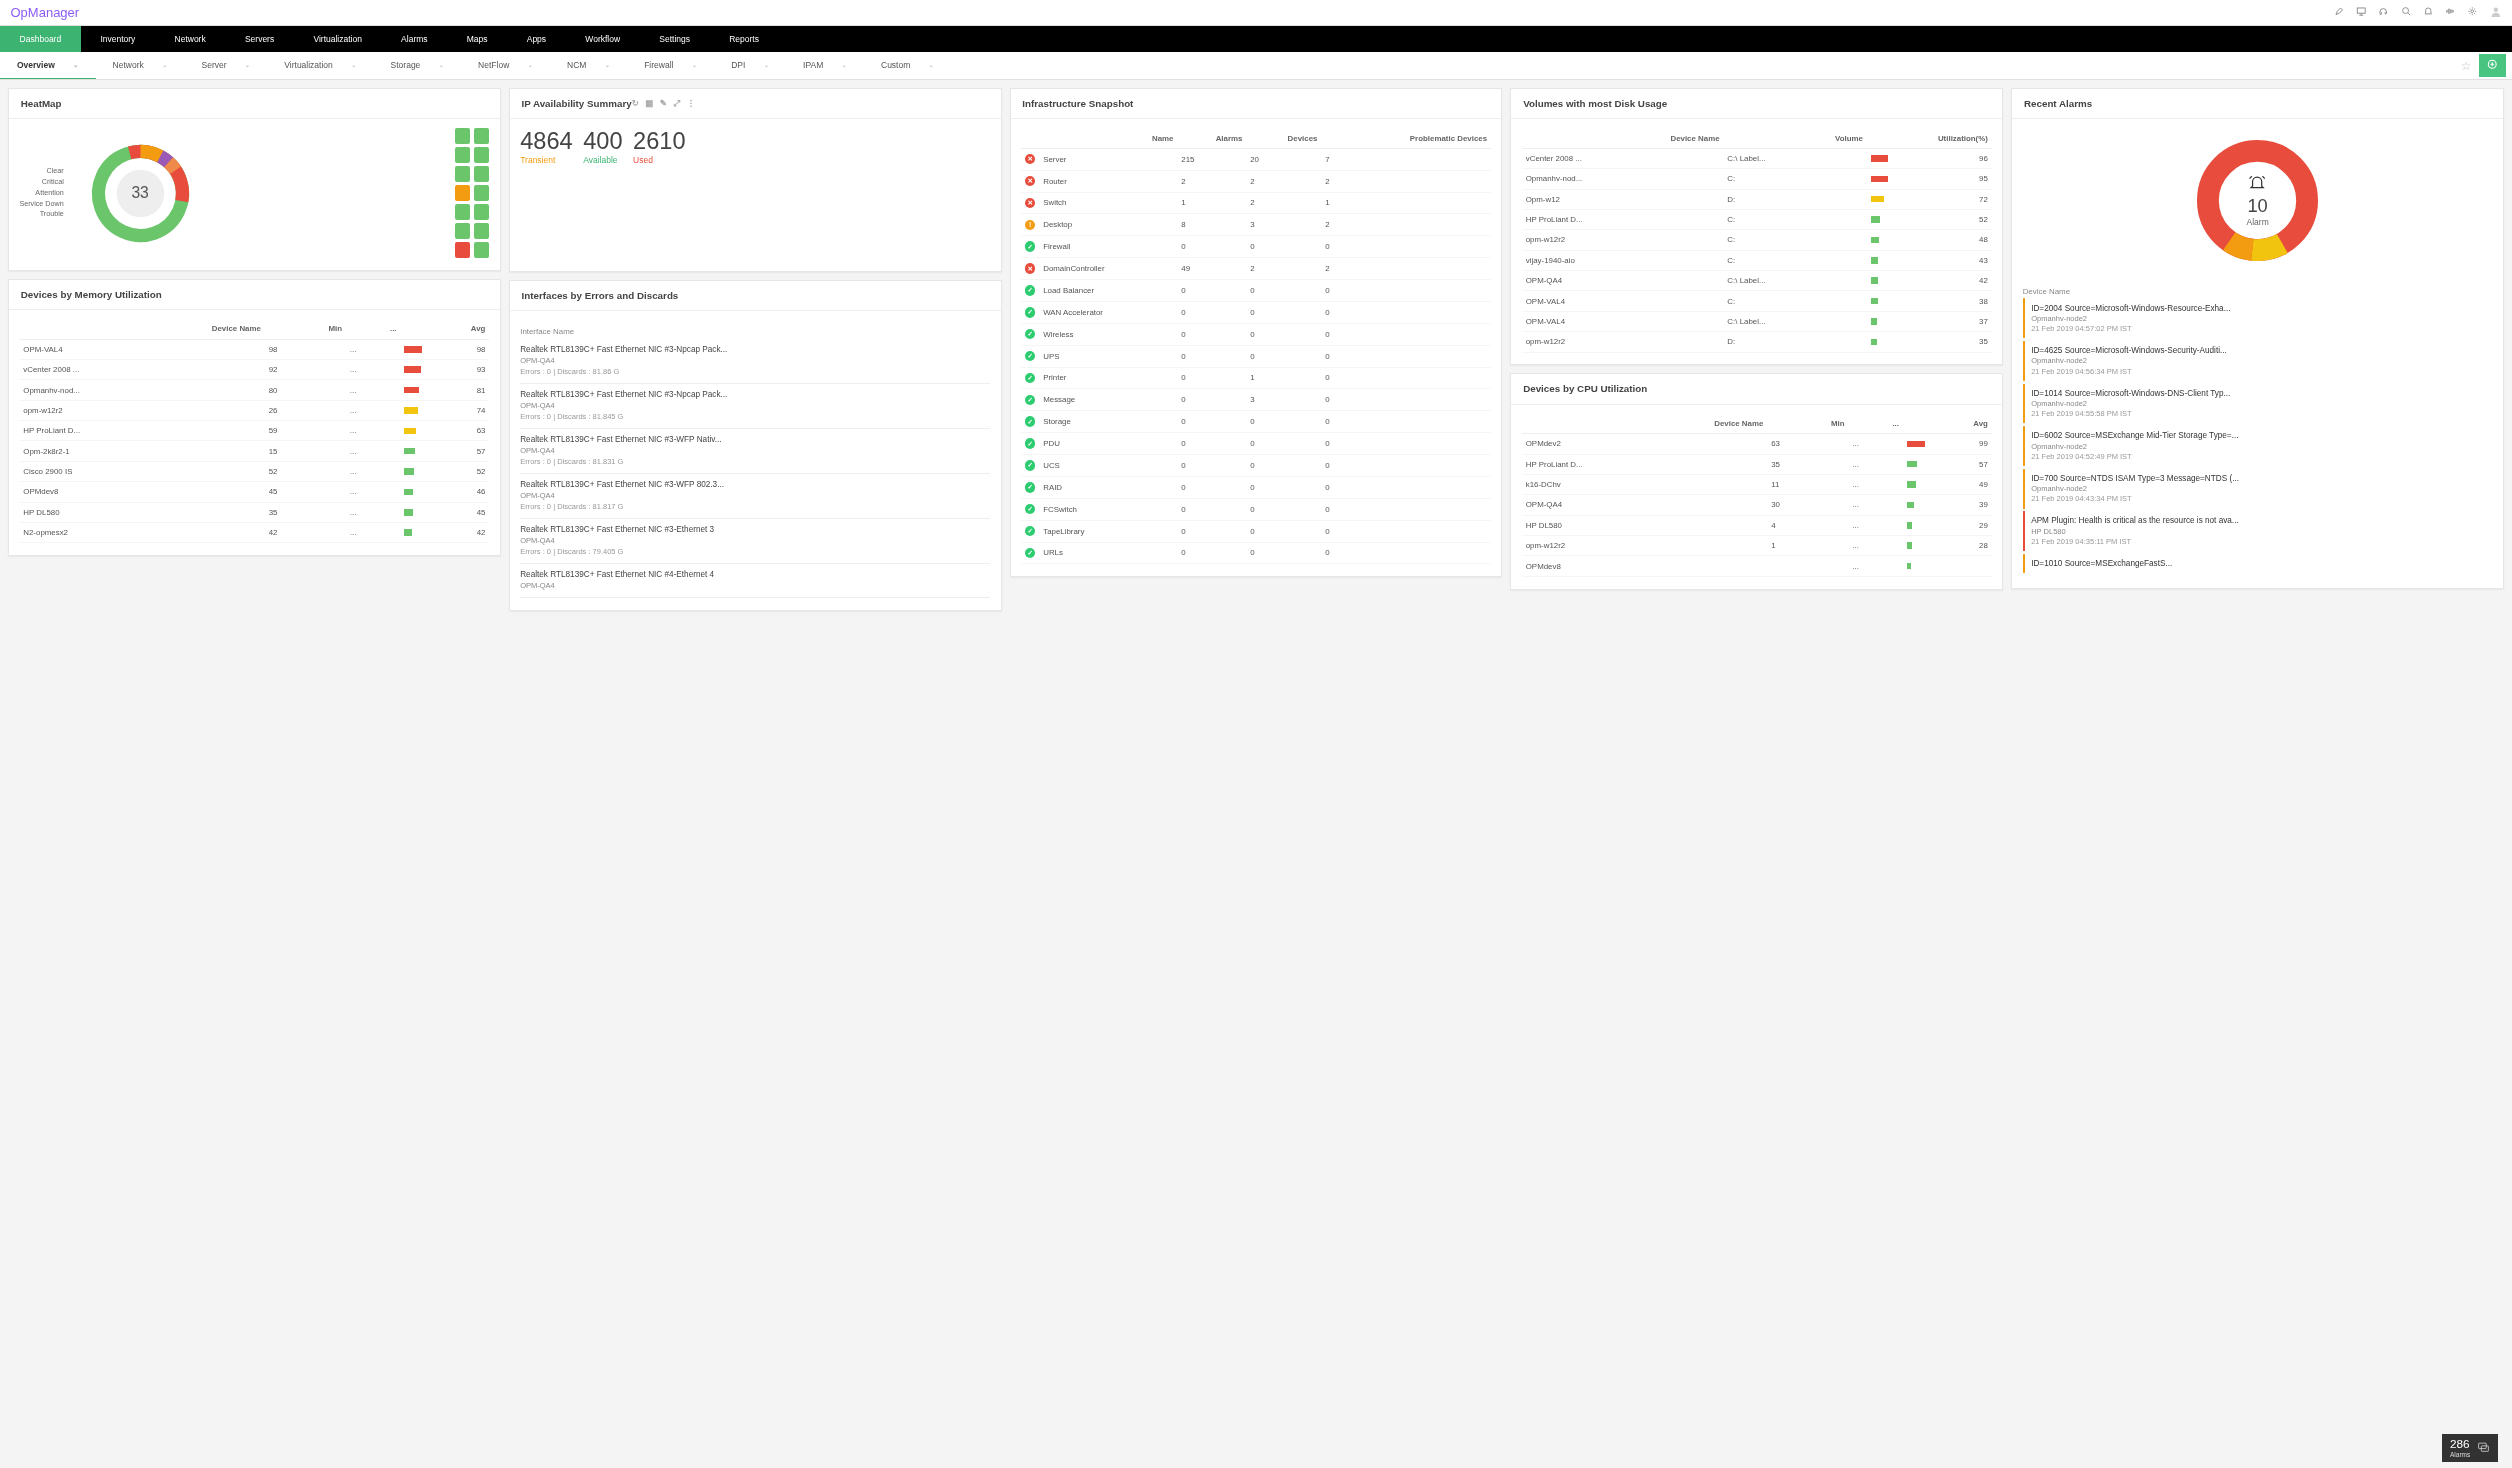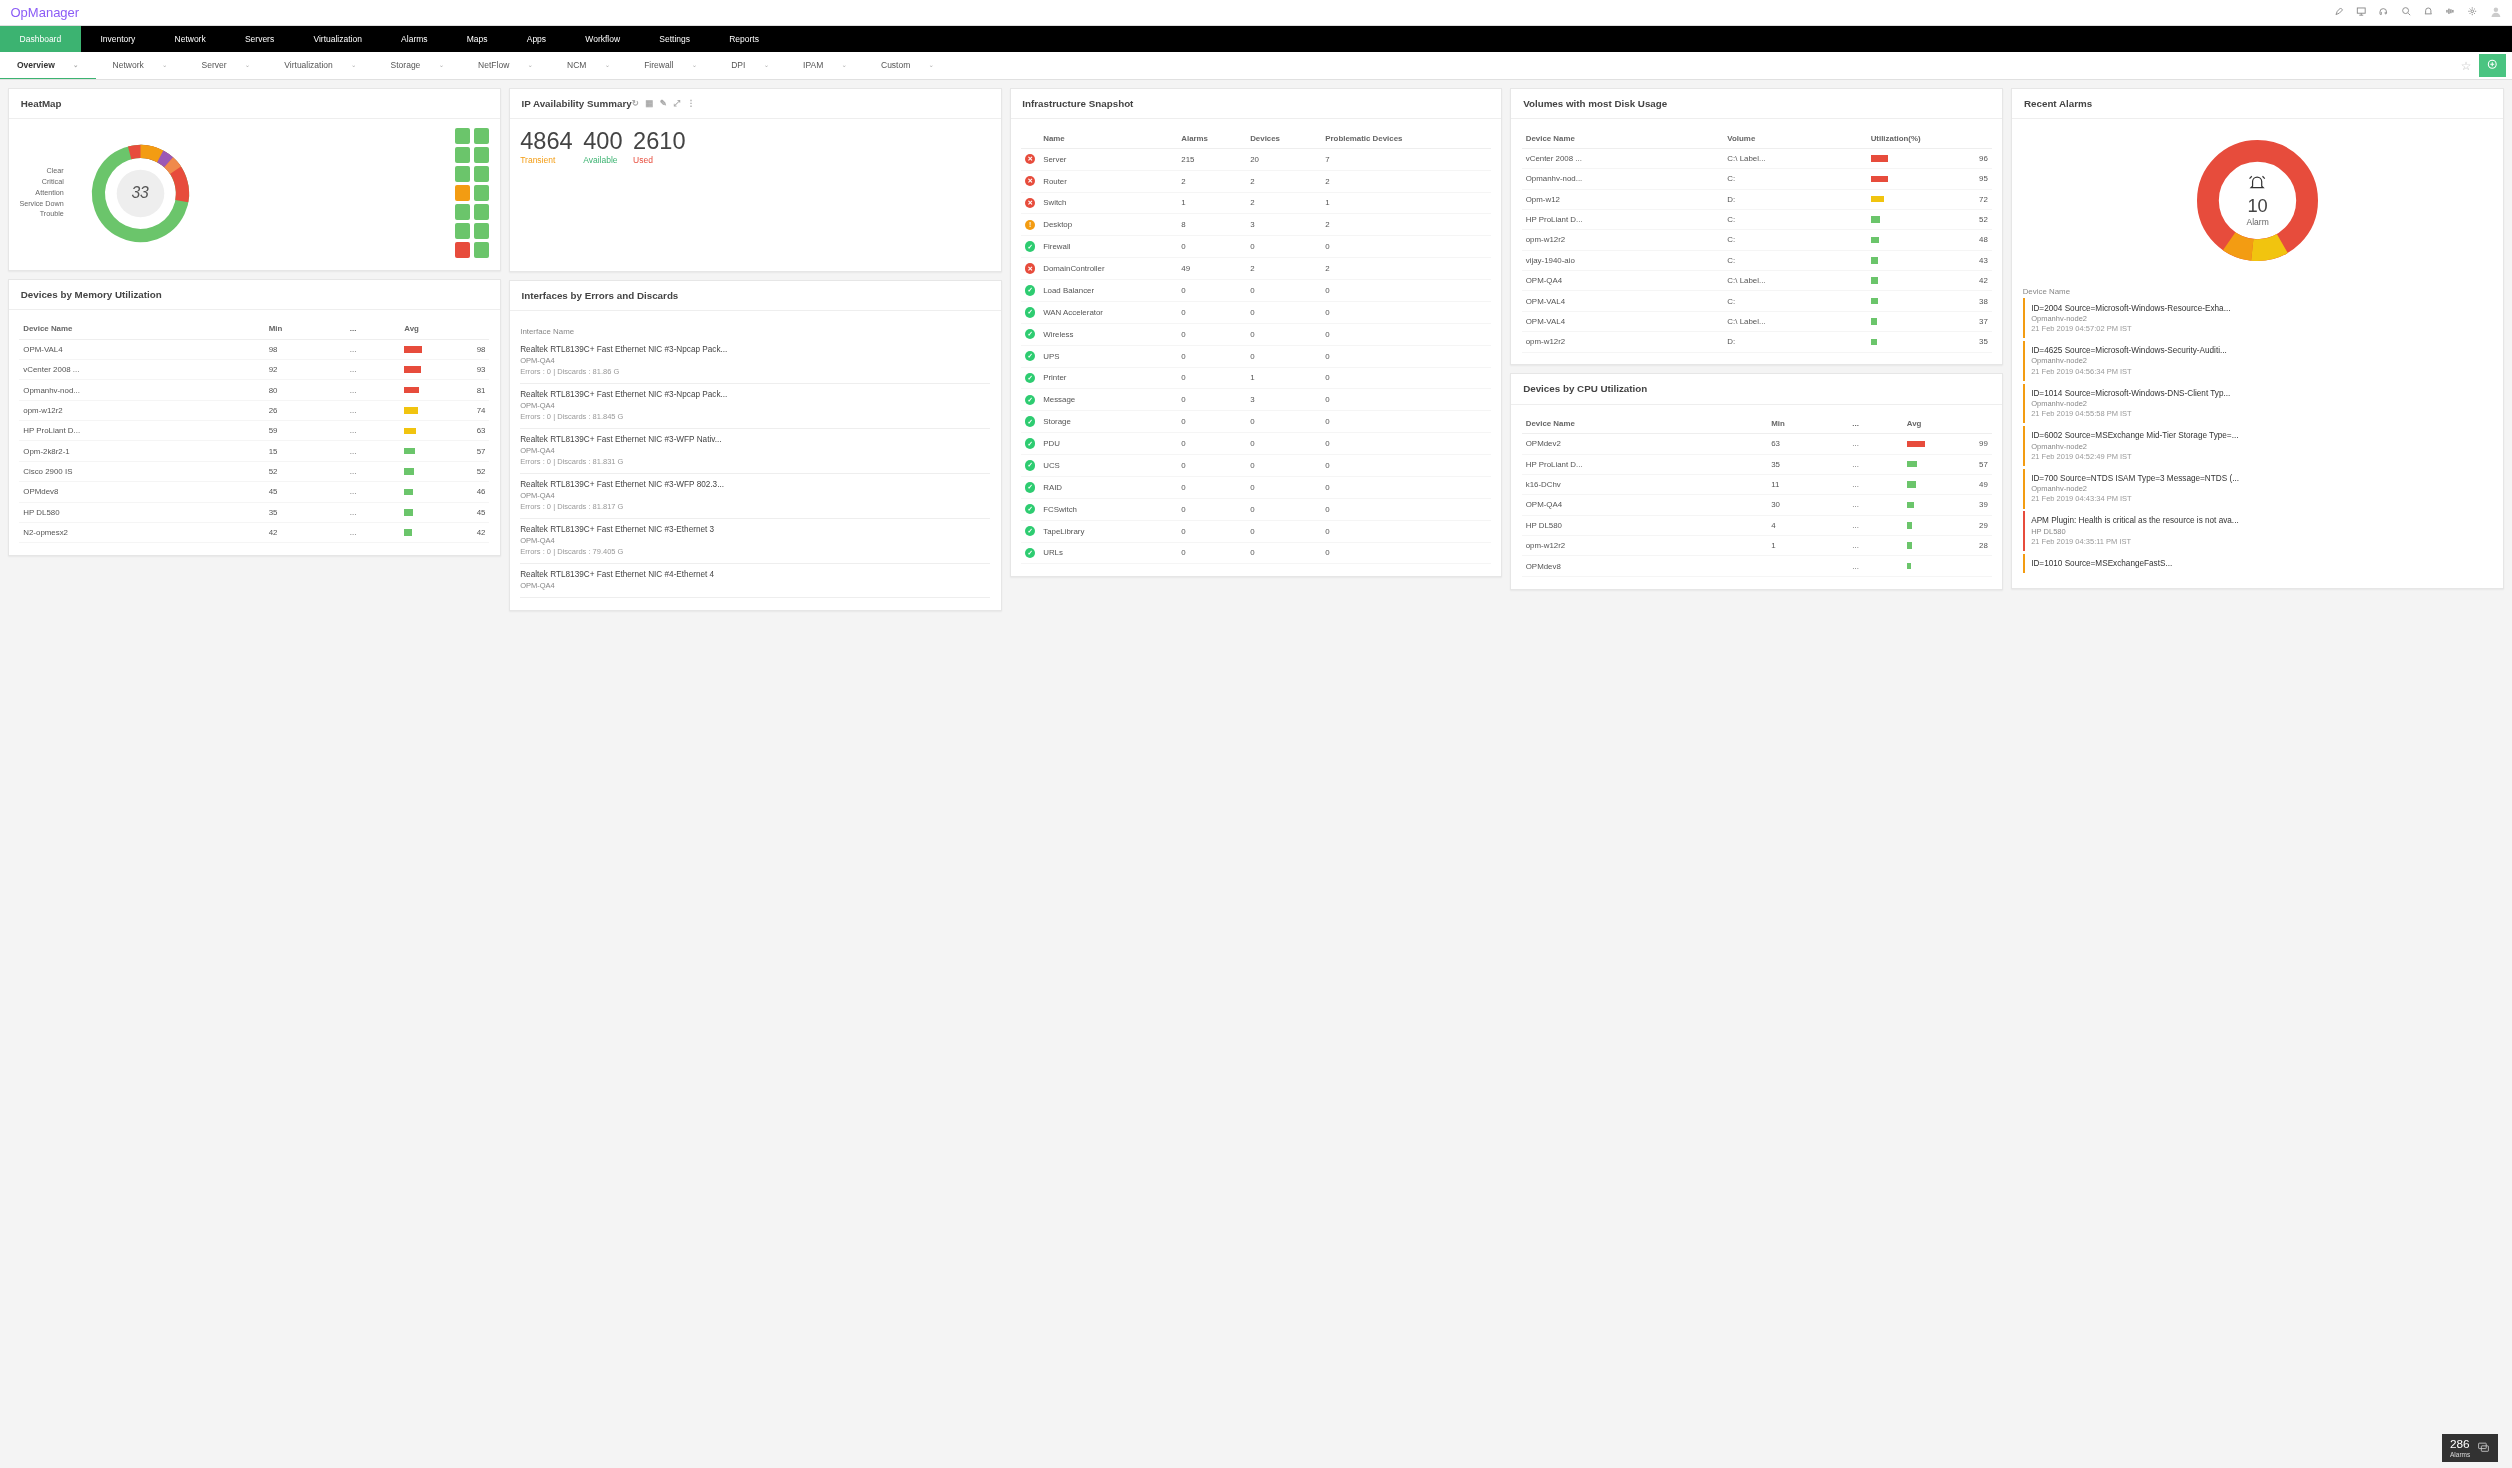--- a/index.html
+++ b/index.html
@@ -49,7 +49,7 @@
 .seg.red { background: #e74c3c; }
 
 table { width: 100%; border-collapse: collapse; font-size: 7.9px; }
-th { text-align: left; padding: 5.2px 3.9px; color: #666; font-weight: 600; border-bottom: 0.7px solid #eee; }
+th { text-align: right; padding: 5.2px 3.9px; color: #666; font-weight: 600; border-bottom: 0.7px solid #eee; }
 td { padding: 5.2px 3.9px; border-bottom: 0.7px solid #f5f5f5; color: #555; }
 .bar { height: 6.5px; }
 .b-red { background: #e74c3c; }

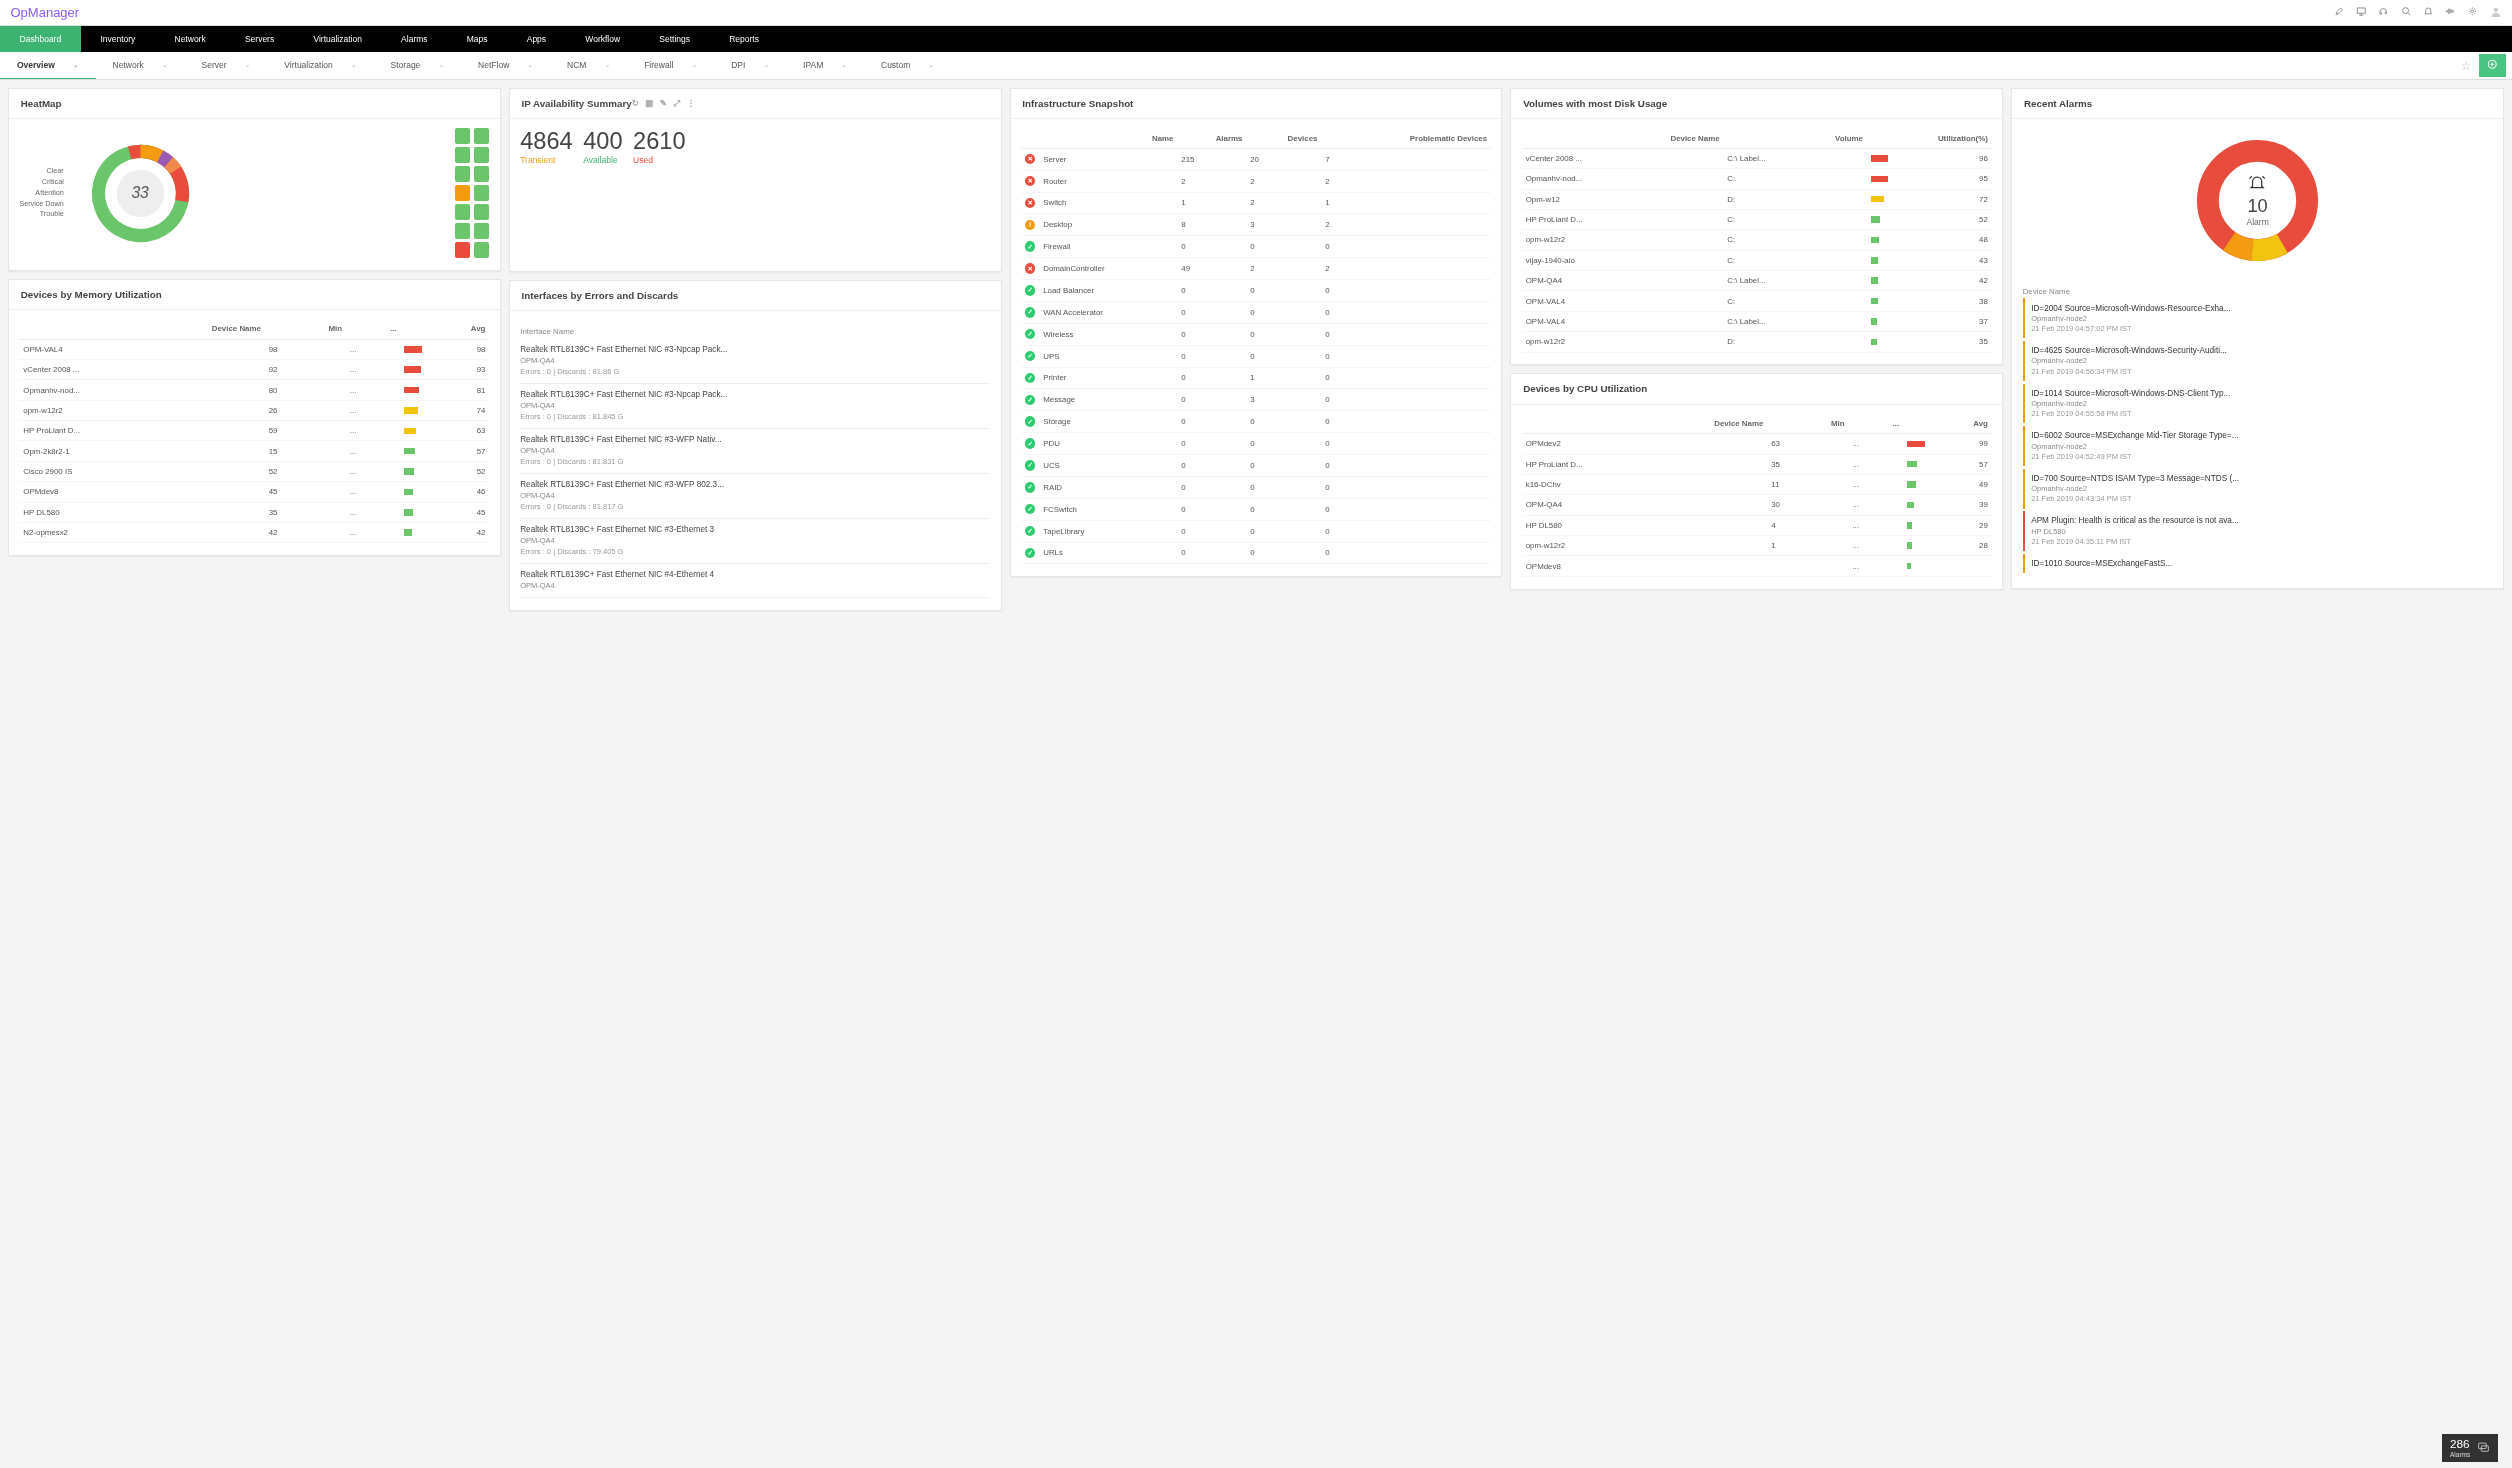--- a/index.html
+++ b/index.html
@@ -33,7 +33,7 @@
 .cg { background: #6bc56b; }
 .co { background: #f39c12; }
 .cr { background: #e74c3c; }
-.donut-wrap { position: relative; width: 111px; height: 111px; font-style: italic; }
+.donut-wrap { position: relative; width: 111px; height: 111px; }
 .donut-center { position: absolute; inset: 0; display: flex; align-items: center; justify-content: center; font-size: 15.7px; font-weight: 400; color: #555; }
 .ip-stat h2 { font-size: 23.6px; font-weight: 400; color: #444; }
 .ip-stat .lbl { font-size: 8.5px; }

